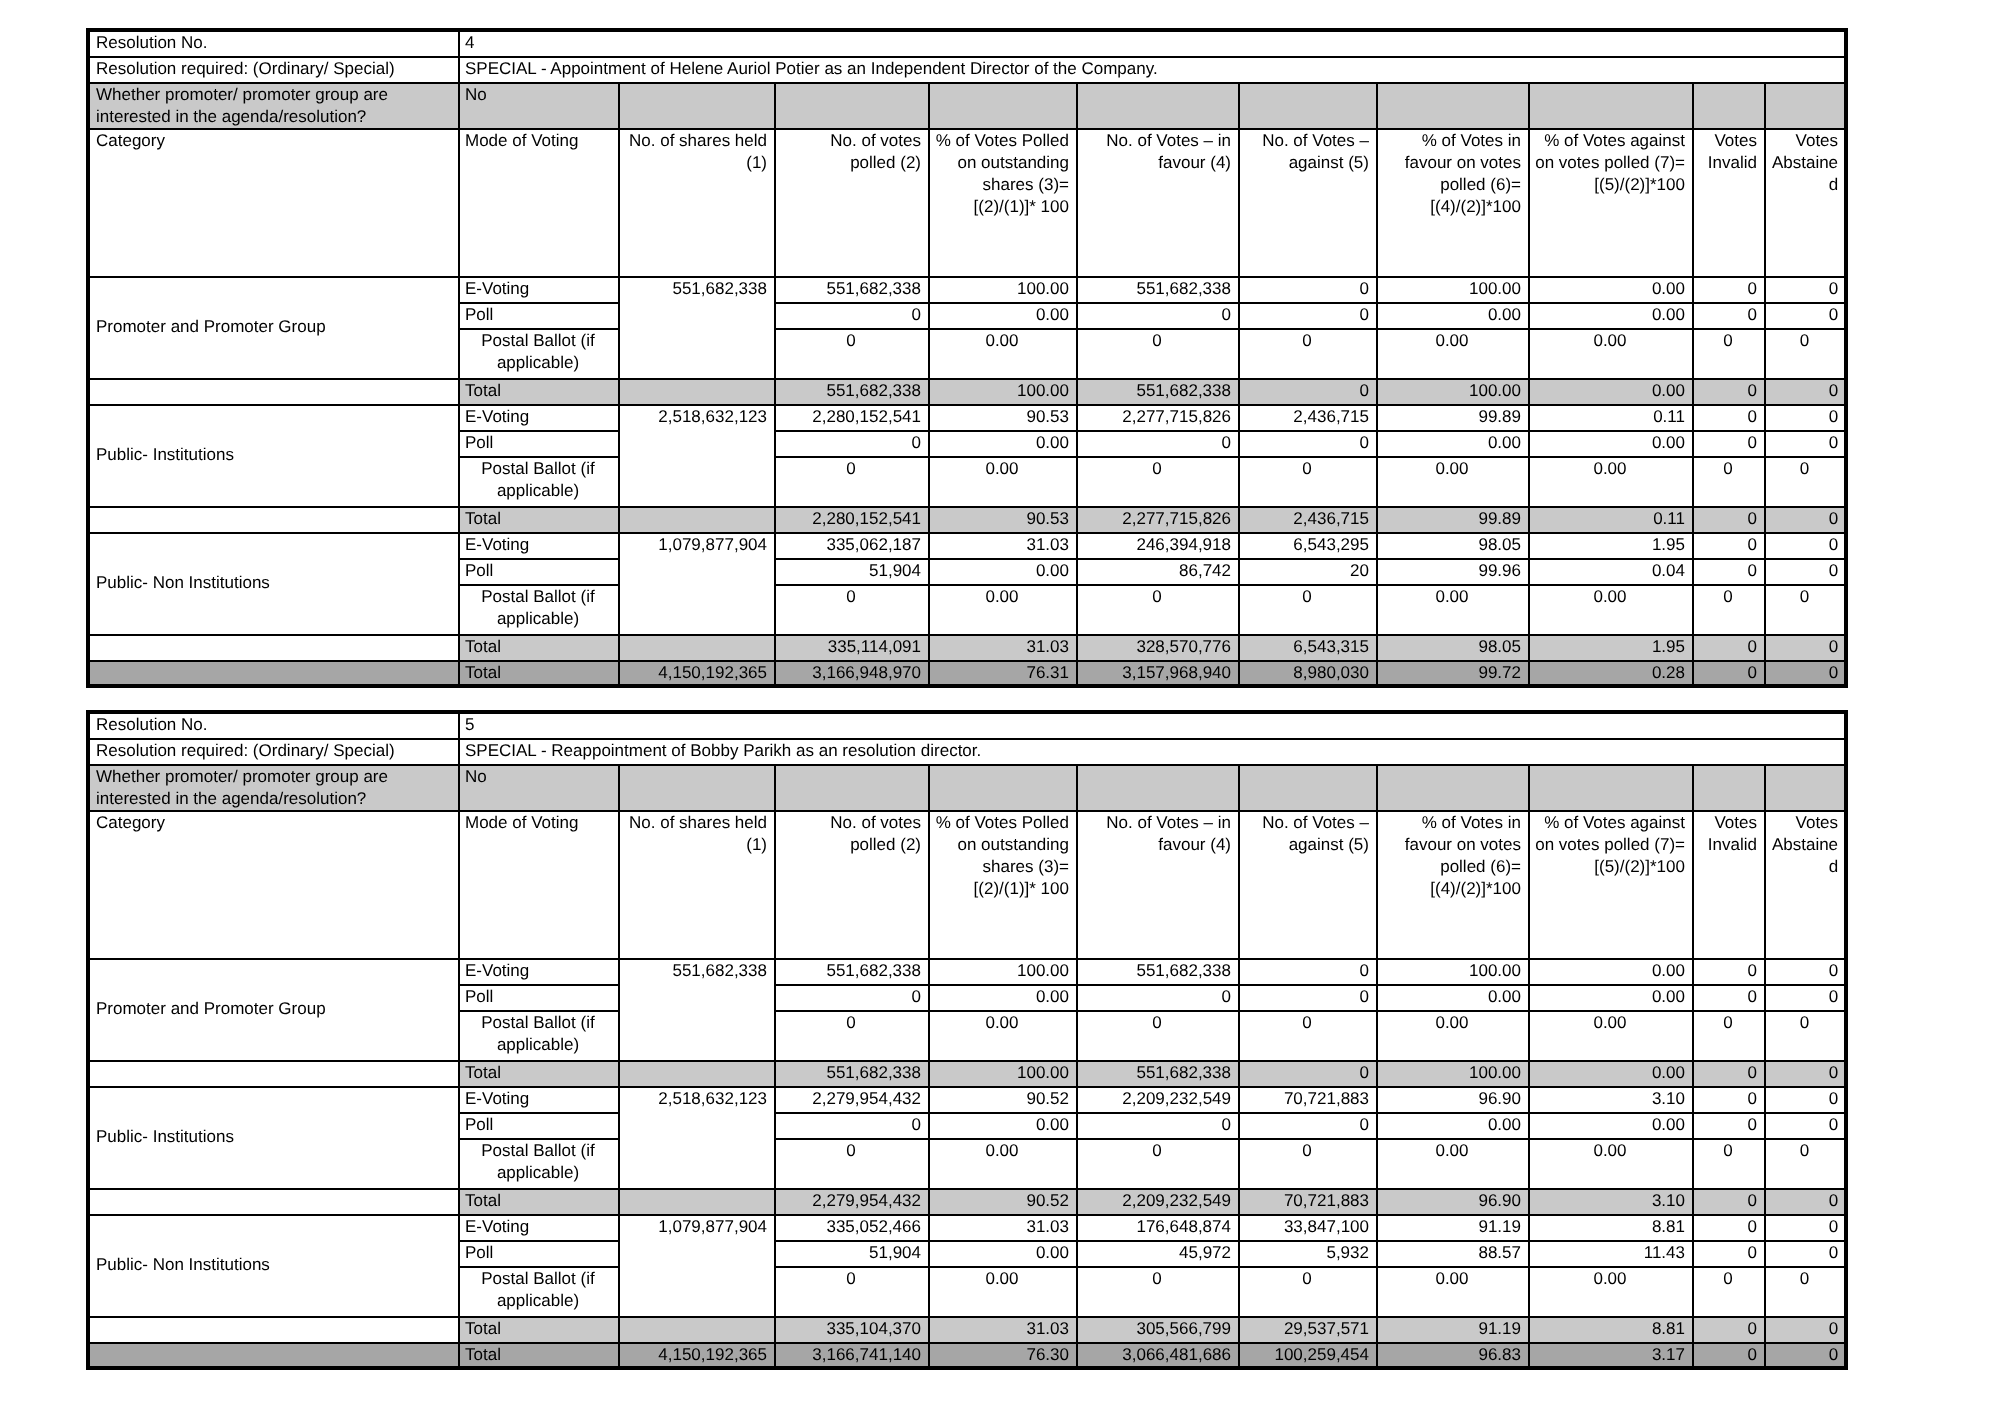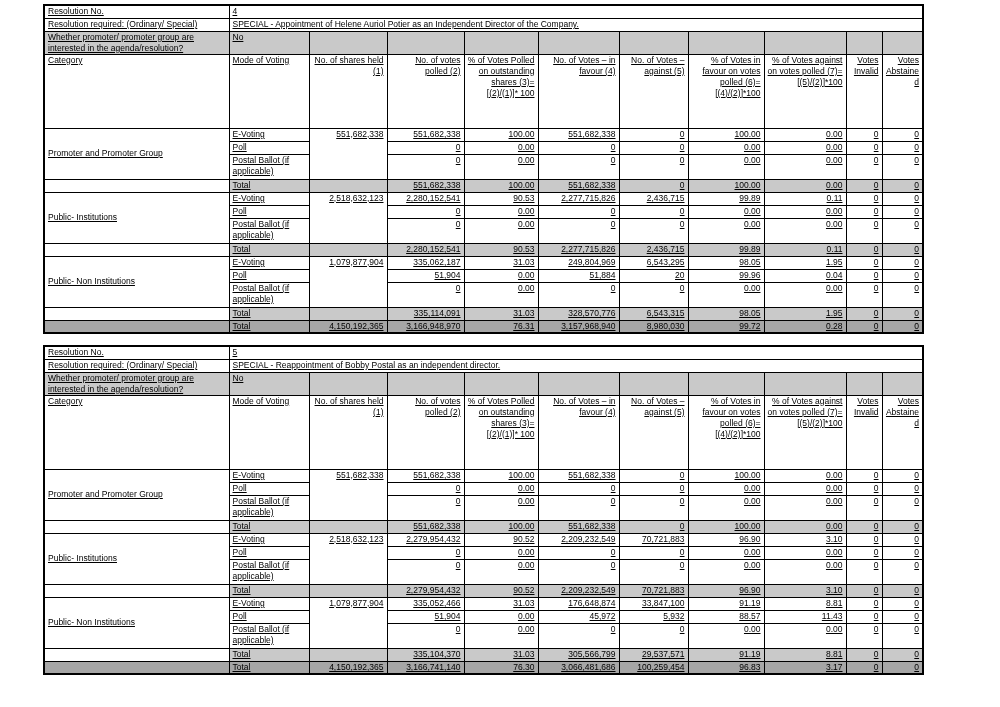--- a/index.html
+++ b/index.html
@@ -9,7 +9,7 @@
     width:1000px; height:707px; background:#ffffff; overflow:hidden;
     font-family:"Liberation Sans", sans-serif; color:#000; font-size:8.5px; line-height:11px;
   }
-  .doc { padding:4px 0 0 43px;text-decoration:underline; }
+  .doc { padding:14px 0 0 43px; }
   table.vote {
     border-collapse:collapse; table-layout:fixed; width:881px;
     border:2px solid var(--line); background:#fff;

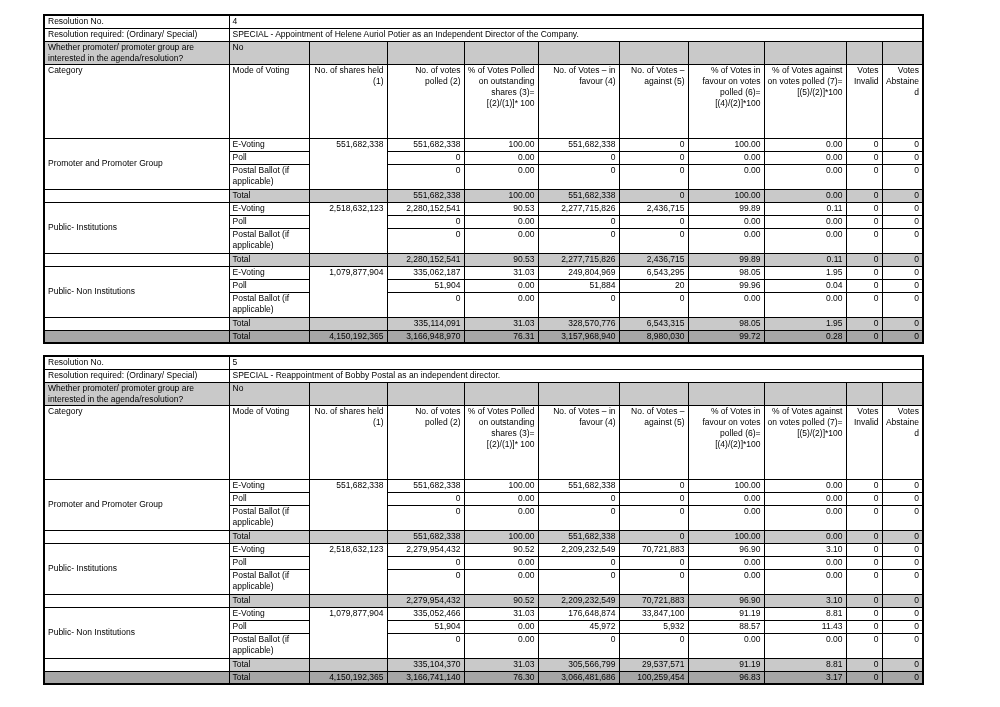--- a/index.html
+++ b/index.html
@@ -28,7 +28,7 @@
   tr.hdr td { vertical-align:top; }
   tr.body { height:13px; }
   tr.tall { height:25px; }
-  tr.tall td { vertical-align:top; }
+  tr.tall td { vertical-align:top;text-align:center; }
   td.cat { vertical-align:middle; }
   tr.subtotal td.fill { background:var(--light); }
   tr.grand td { background:var(--dark); }

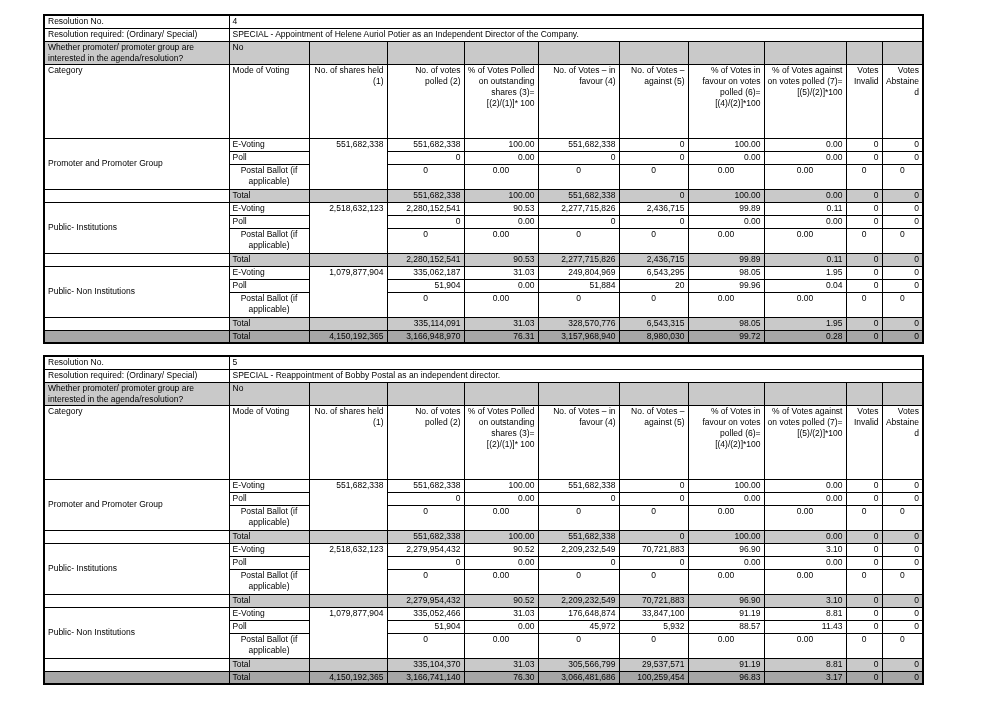--- a/index.html
+++ b/index.html
@@ -188,7 +188,7 @@
           <td class="num top" rowspan="3">1,079,877,904</td>
           <td class="num">335,062,187</td>
           <td class="num">31.03</td>
-          <td class="num">249,804,969</td>
+          <td class="num">246,394,918</td>
           <td class="num">6,543,295</td>
           <td class="num">98.05</td>
           <td class="num">1.95</td>

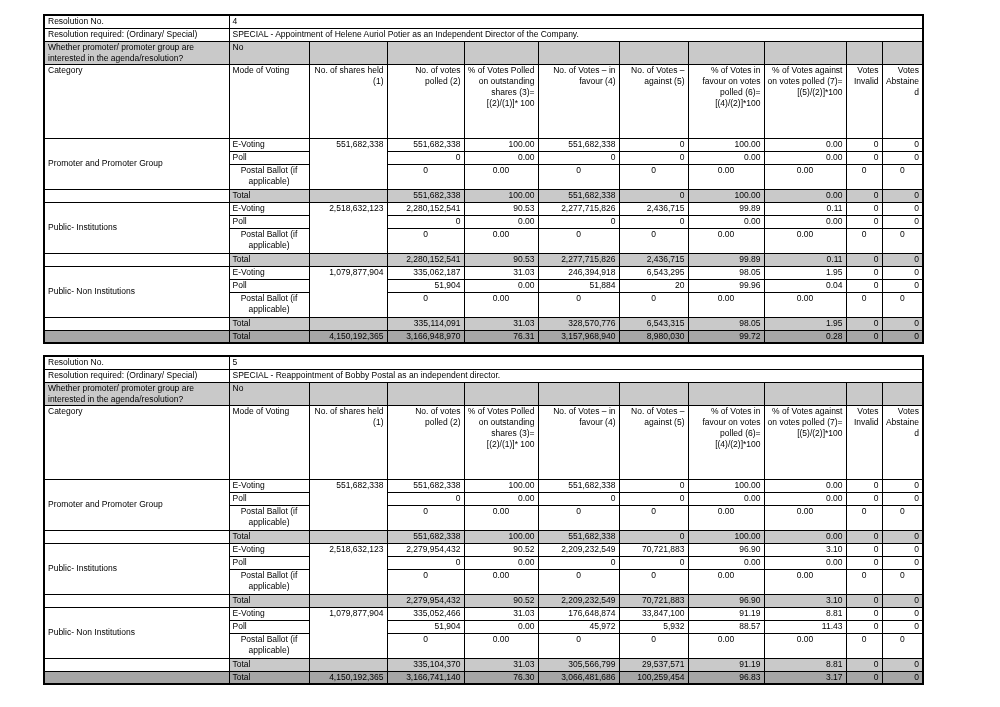--- a/index.html
+++ b/index.html
@@ -199,7 +199,7 @@
           <td>Poll</td>
           <td class="num">51,904</td>
           <td class="num">0.00</td>
-          <td class="num">51,884</td>
+          <td class="num">86,742</td>
           <td class="num">20</td>
           <td class="num">99.96</td>
           <td class="num">0.04</td>

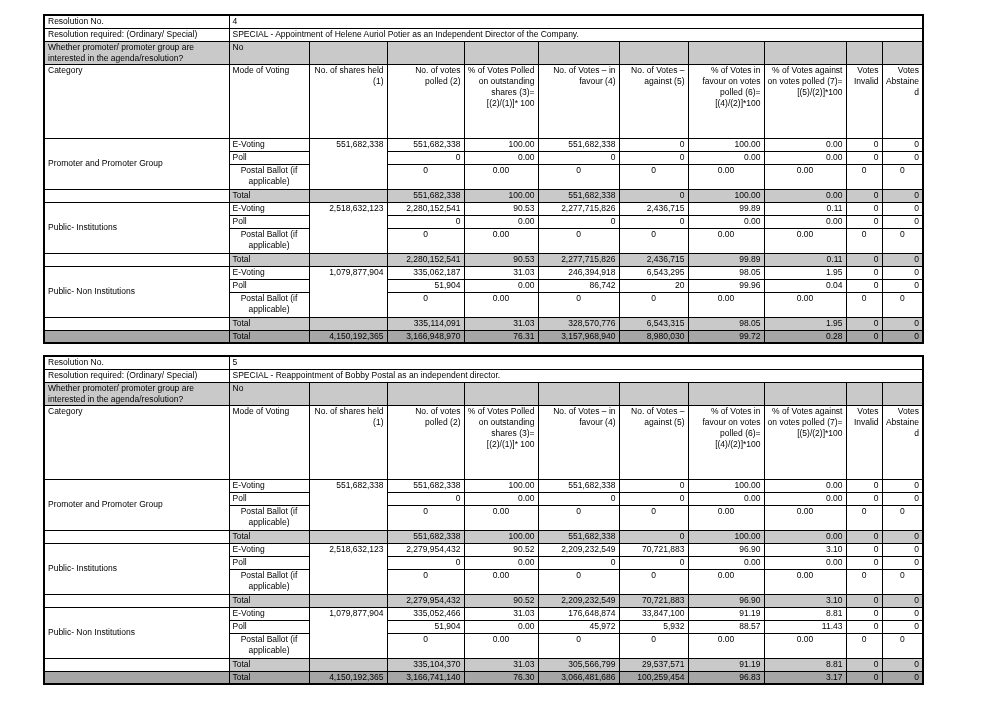--- a/index.html
+++ b/index.html
@@ -266,7 +266,7 @@
         </tr>
         <tr class="meta">
           <td>Resolution required: (Ordinary/ Special)</td>
-          <td colspan="10">SPECIAL - Reappointment of Bobby Postal as an independent director.</td>
+          <td colspan="10">SPECIAL - Reappointment of Bobby Parikh as an resolution director.</td>
         </tr>
         <tr class="qrow">
           <td>Whether promoter/ promoter group are interested in the agenda/resolution?</td>

